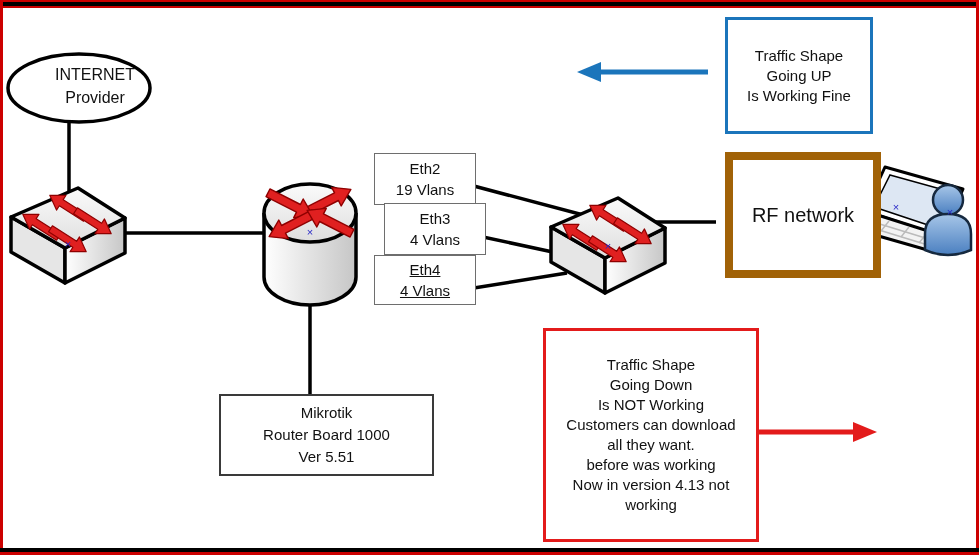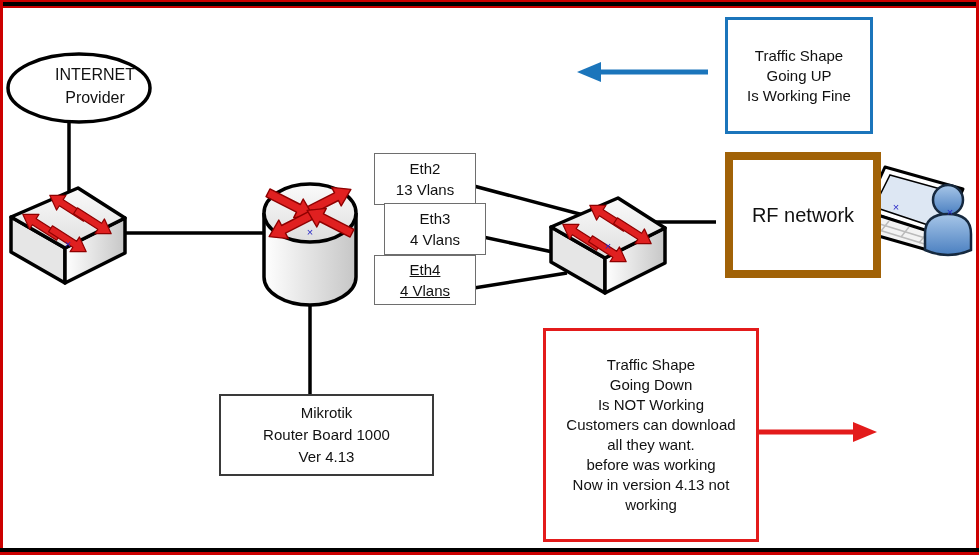--- a/index.html
+++ b/index.html
@@ -131,7 +131,7 @@
   <div class="labelbox" id="cloudlabel">INTERNET
 Provider</div>
   <div class="labelbox thin" id="eth2">Eth2
-13 Vlans</div>
+19 Vlans</div>
   <div class="labelbox thin" id="eth3">Eth3
 4 Vlans</div>
   <div class="labelbox thin" id="eth4">Eth4

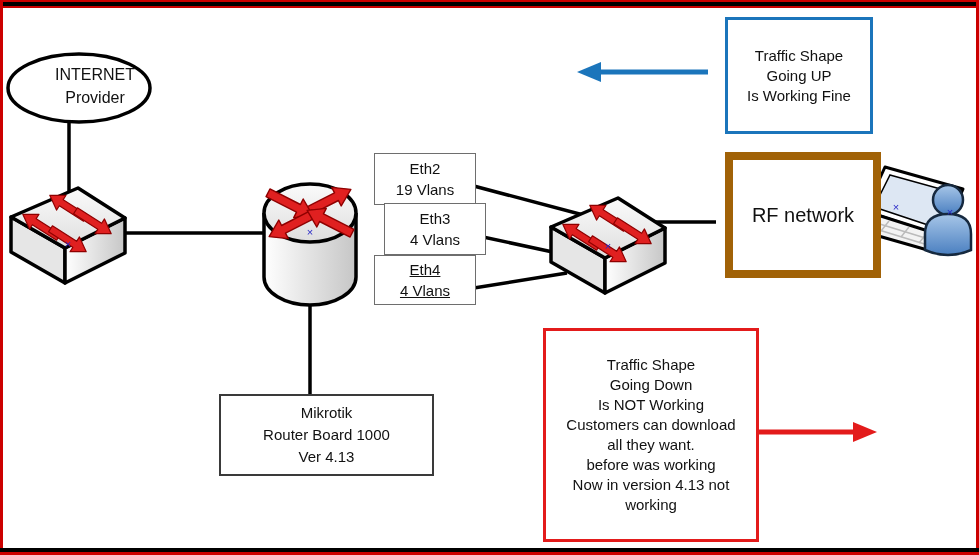--- a/index.html
+++ b/index.html
@@ -139,7 +139,7 @@
   <div class="labelbox" id="rfbox">RF network</div>
   <div class="labelbox" id="mikrotik">Mikrotik
 Router Board 1000
-Ver 4.13</div>
+Ver 5.51</div>
   <div class="labelbox" id="noteup">Traffic Shape
 Going UP
 Is Working Fine</div>

